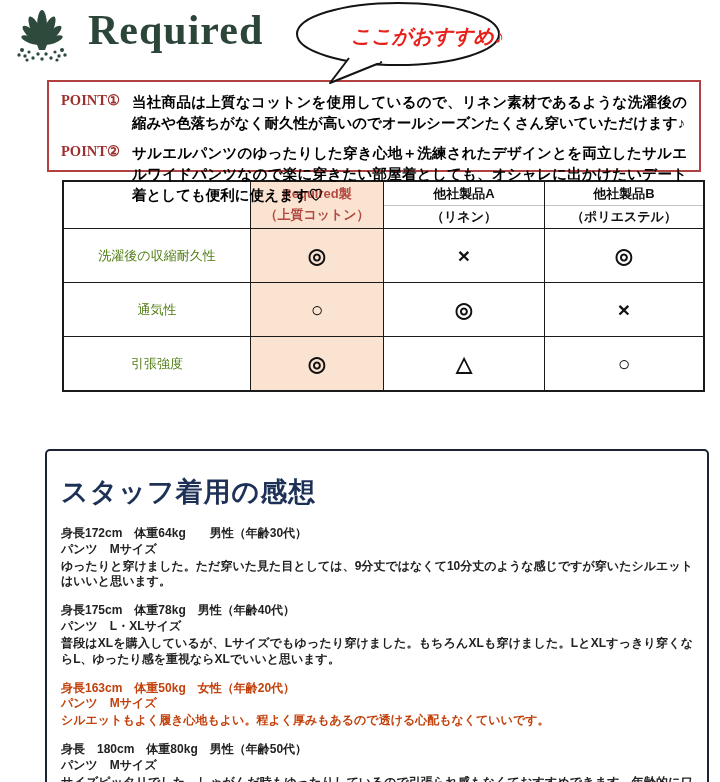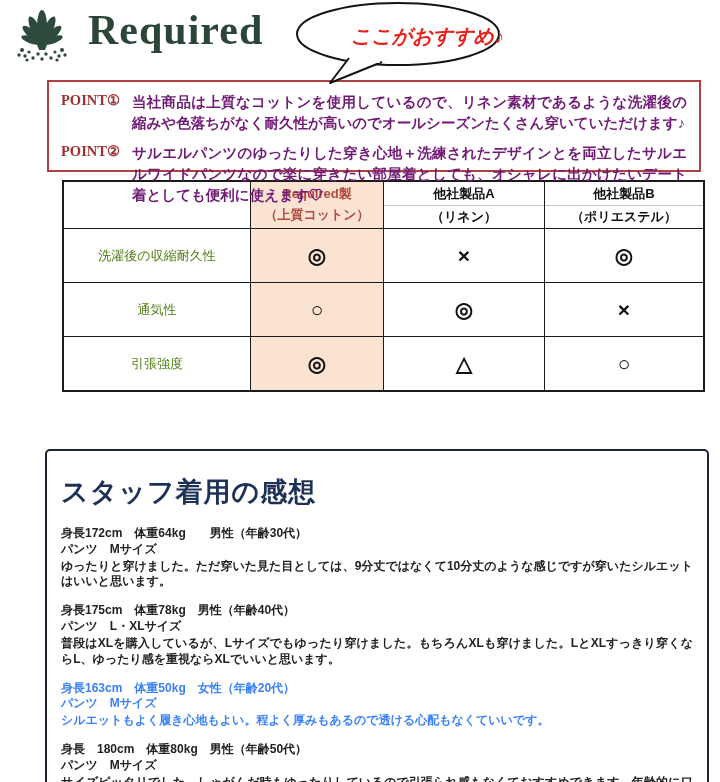--- a/index.html
+++ b/index.html
@@ -34,7 +34,7 @@
   }
   .point-text{
     flex:1;font-family:"Liberation Serif", serif;font-size:14.5px;font-weight:600;
-    color:#701a75;line-height:1.45;text-align:justify;
+    color:#000000;line-height:1.45;text-align:justify;
   }
   
   .cmp-table{

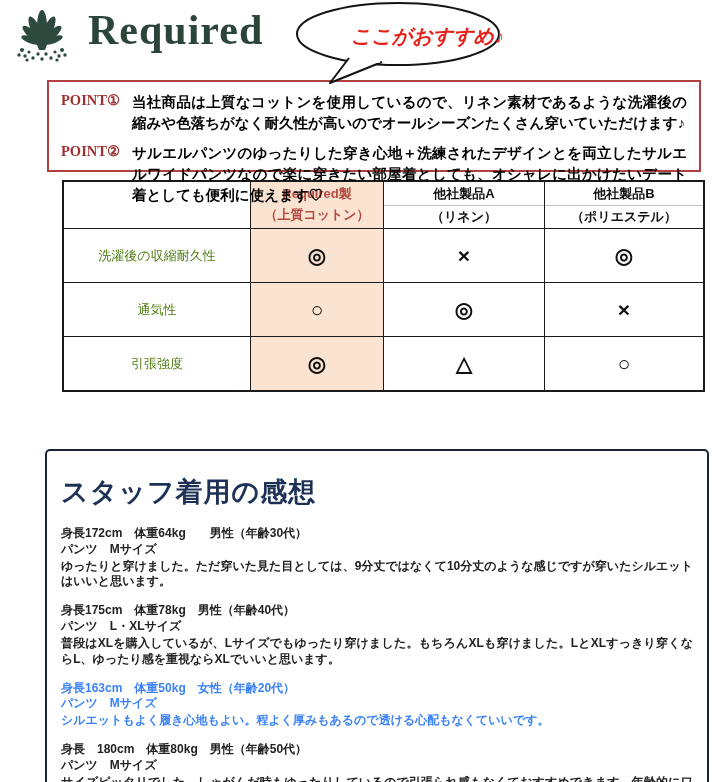--- a/index.html
+++ b/index.html
@@ -66,7 +66,7 @@
   }
   .review{margin-bottom:13px;font-size:12px;font-weight:bold;color:#222;line-height:1.32;}
   .review .rline{white-space:pre-wrap;}
-  .review.red{color:#3b82f6;}
+  .review.red{color:#c2410c;}
   .review .rcomment{margin-top:1px;text-align:justify;}
 </style>
 </head>

